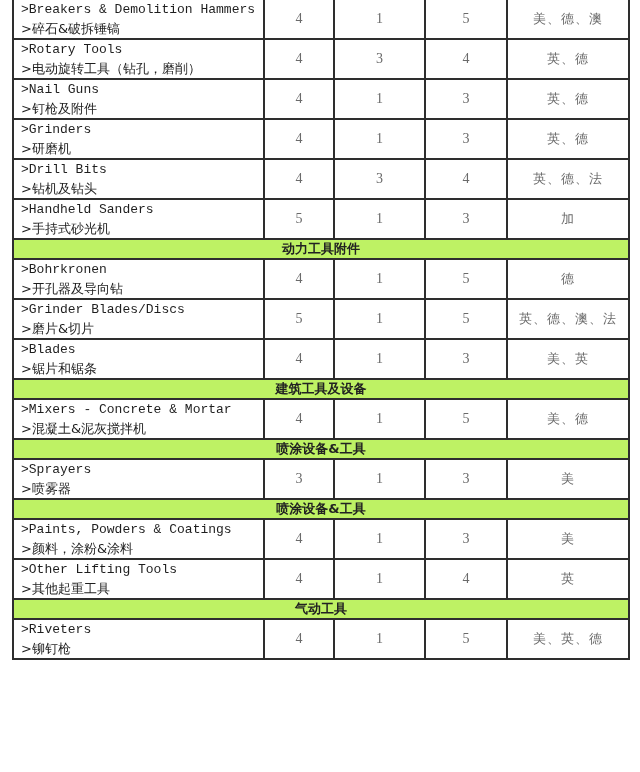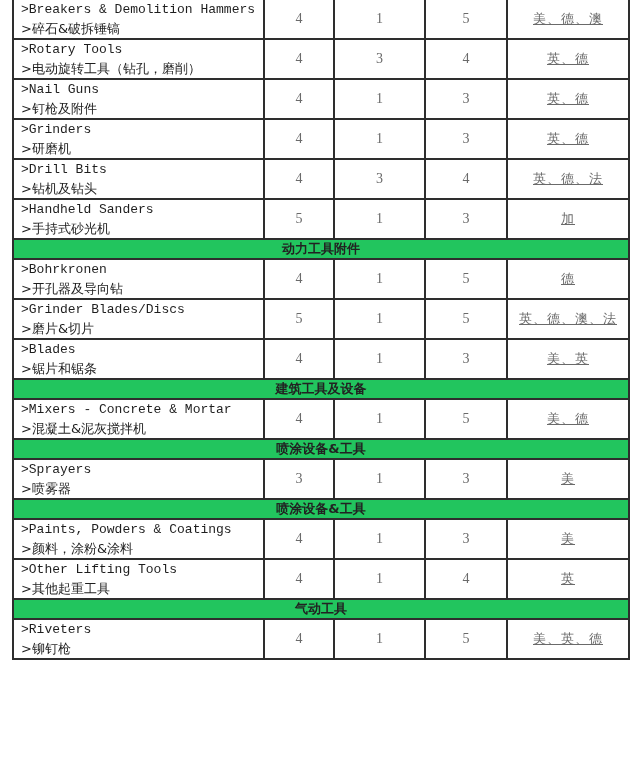--- a/index.html
+++ b/index.html
@@ -32,7 +32,7 @@
       font-size: 14px;
       color: #6a6a6a;
     }
-    td.country { font-family: "DejaVu Serif", serif; font-size: 13px; letter-spacing: 1px; text-decoration: underline; }
+    td.country { font-family: "DejaVu Serif", serif; font-size: 13px; letter-spacing: 1px; }
     tr.item { height: 40px; }
     tr.section td {
       background: #22c55e;

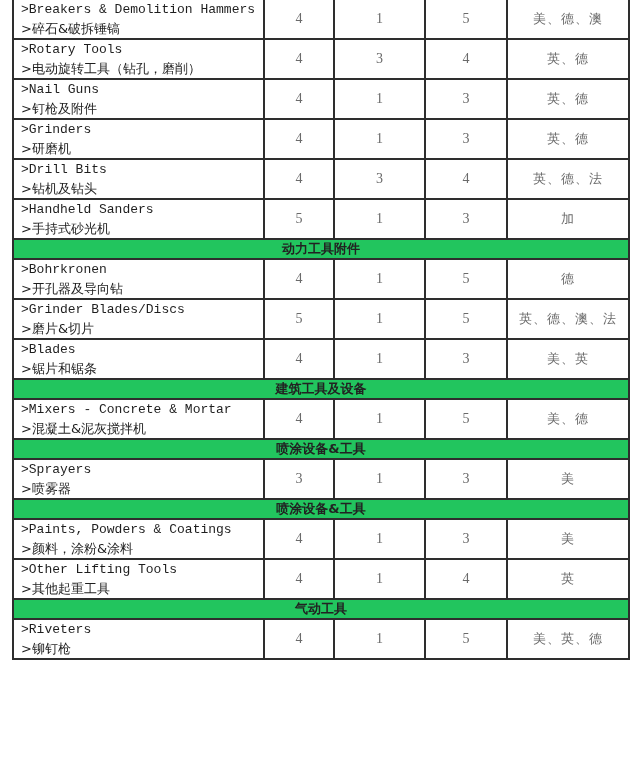--- a/index.html
+++ b/index.html
@@ -35,7 +35,7 @@
     td.country { font-family: "DejaVu Serif", serif; font-size: 13px; letter-spacing: 1px; }
     tr.item { height: 40px; }
     tr.section td {
-      background: #22c55e;
+      background: #bef264;
       height: 18px;
       text-align: center;
       font-family: "DejaVu Sans", sans-serif;

